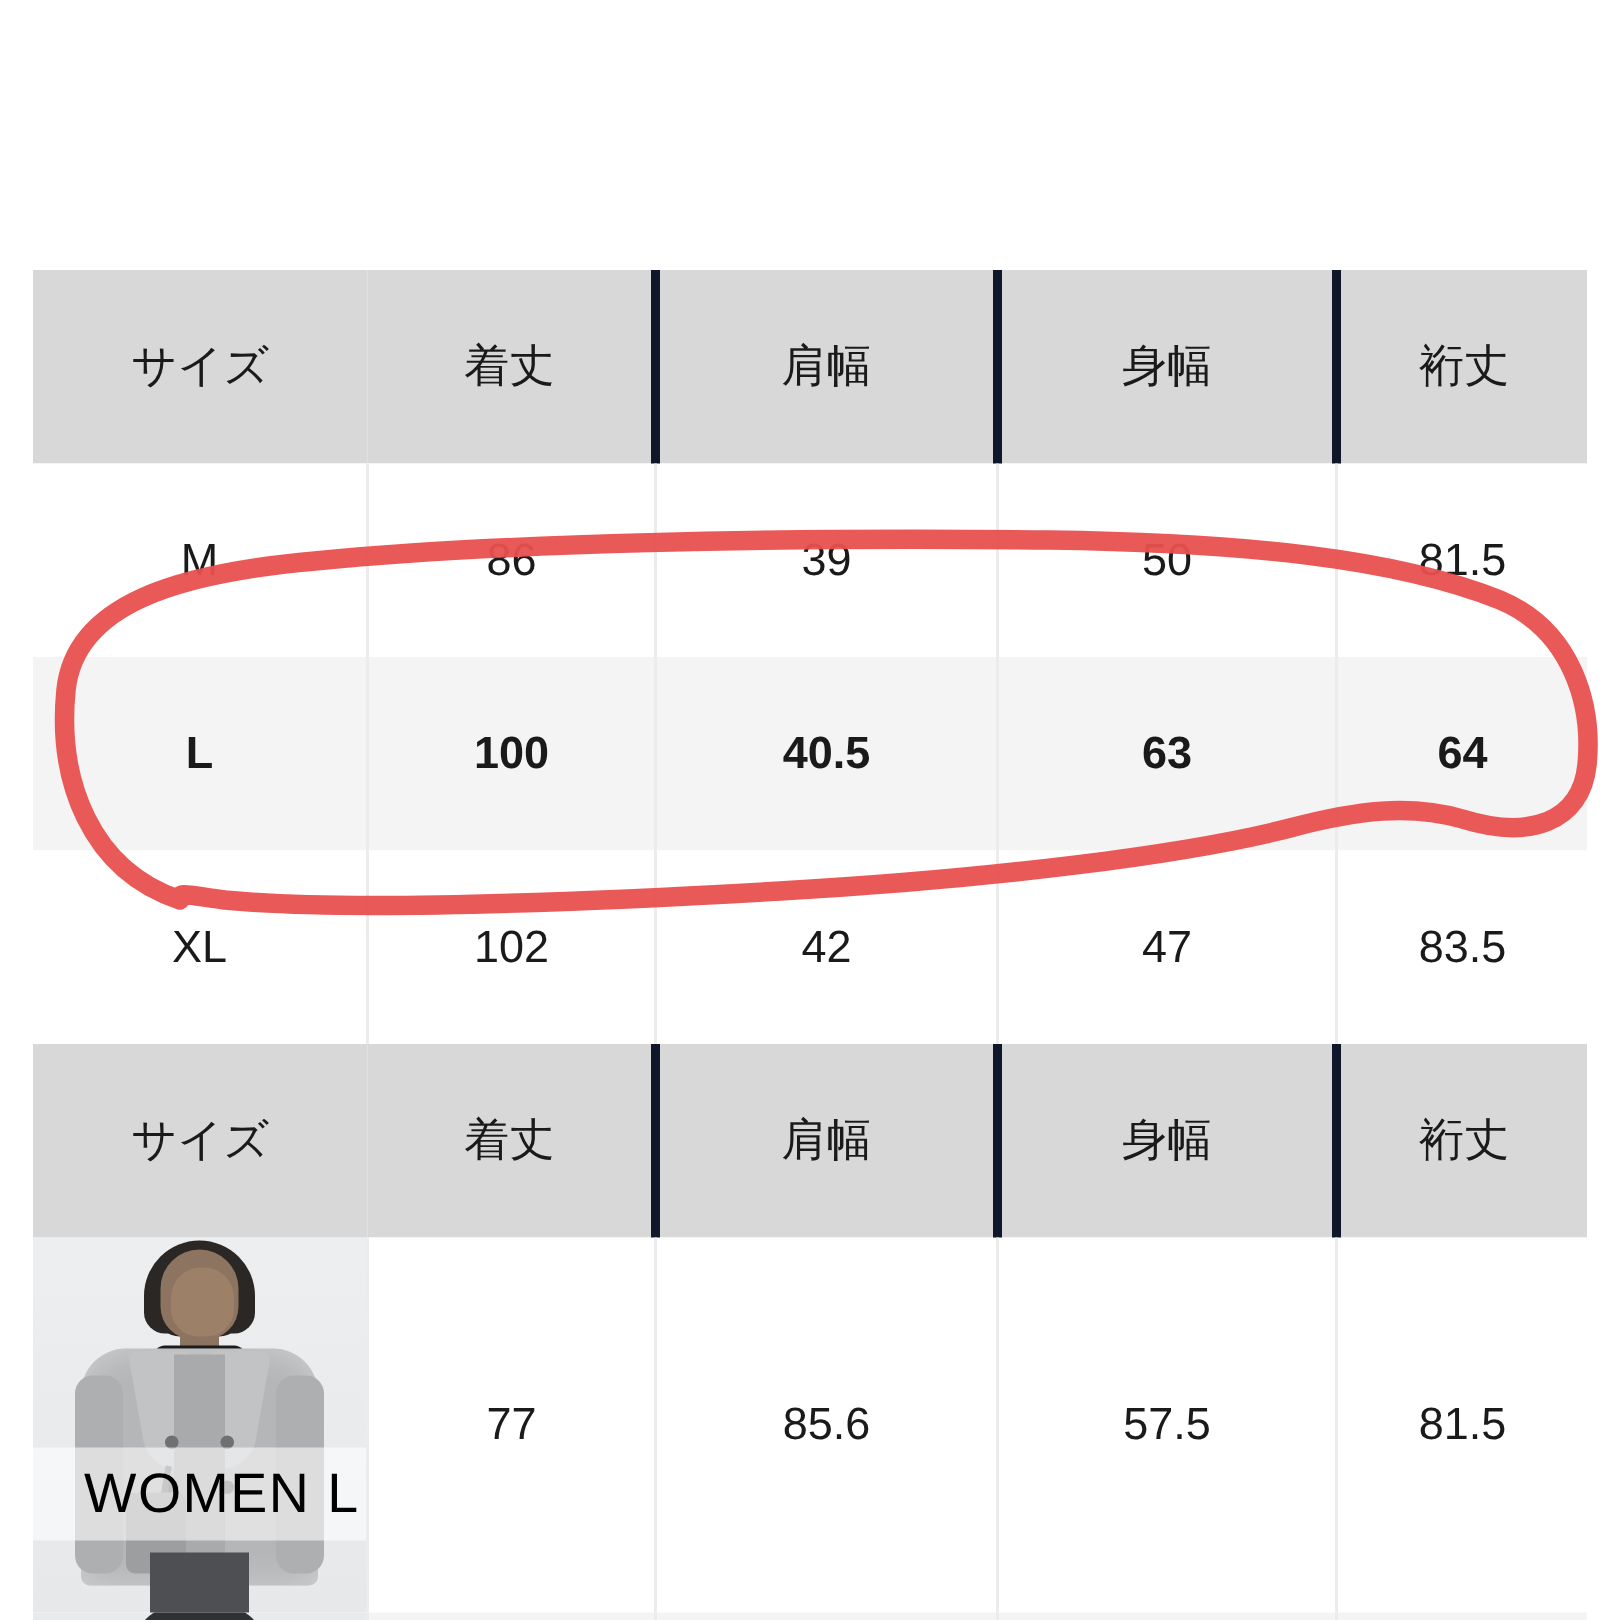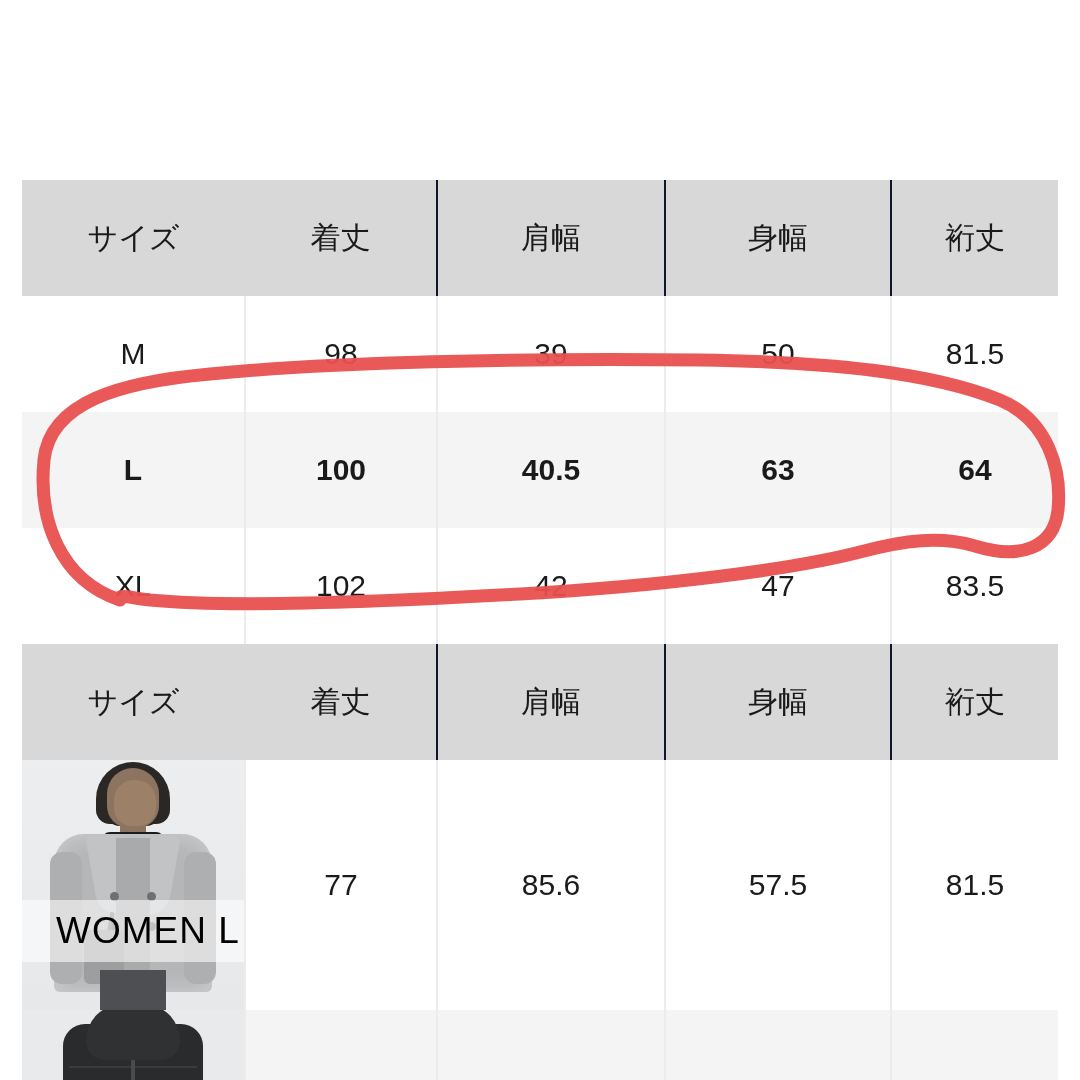--- a/index.html
+++ b/index.html
@@ -52,7 +52,7 @@
     font-size: 30px;
     color: #1a1a1a;
     font-weight: normal;
-    height: 116px;
+    height: 129px;
     padding: 0;
   }
   thead th {

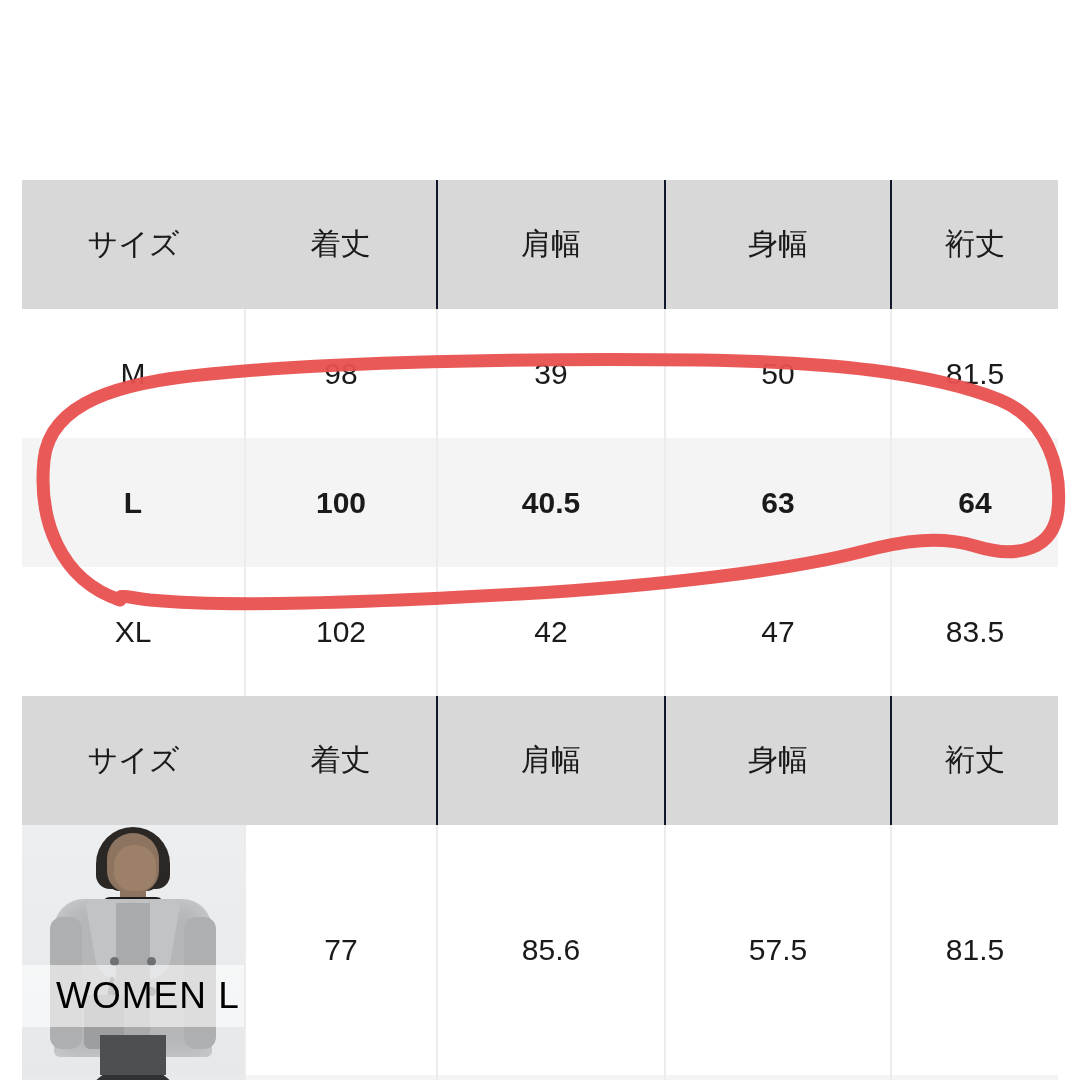--- a/index.html
+++ b/index.html
@@ -58,7 +58,7 @@
   thead th {
     background: #d8d8d8;
     font-size: 29px;
-    border-right: 2px solid #0f172a;
+    border-right: 6px solid #0f172a;
   }
   thead th:first-child { border-right: none; }
   thead th:last-child  { border-right: none; }

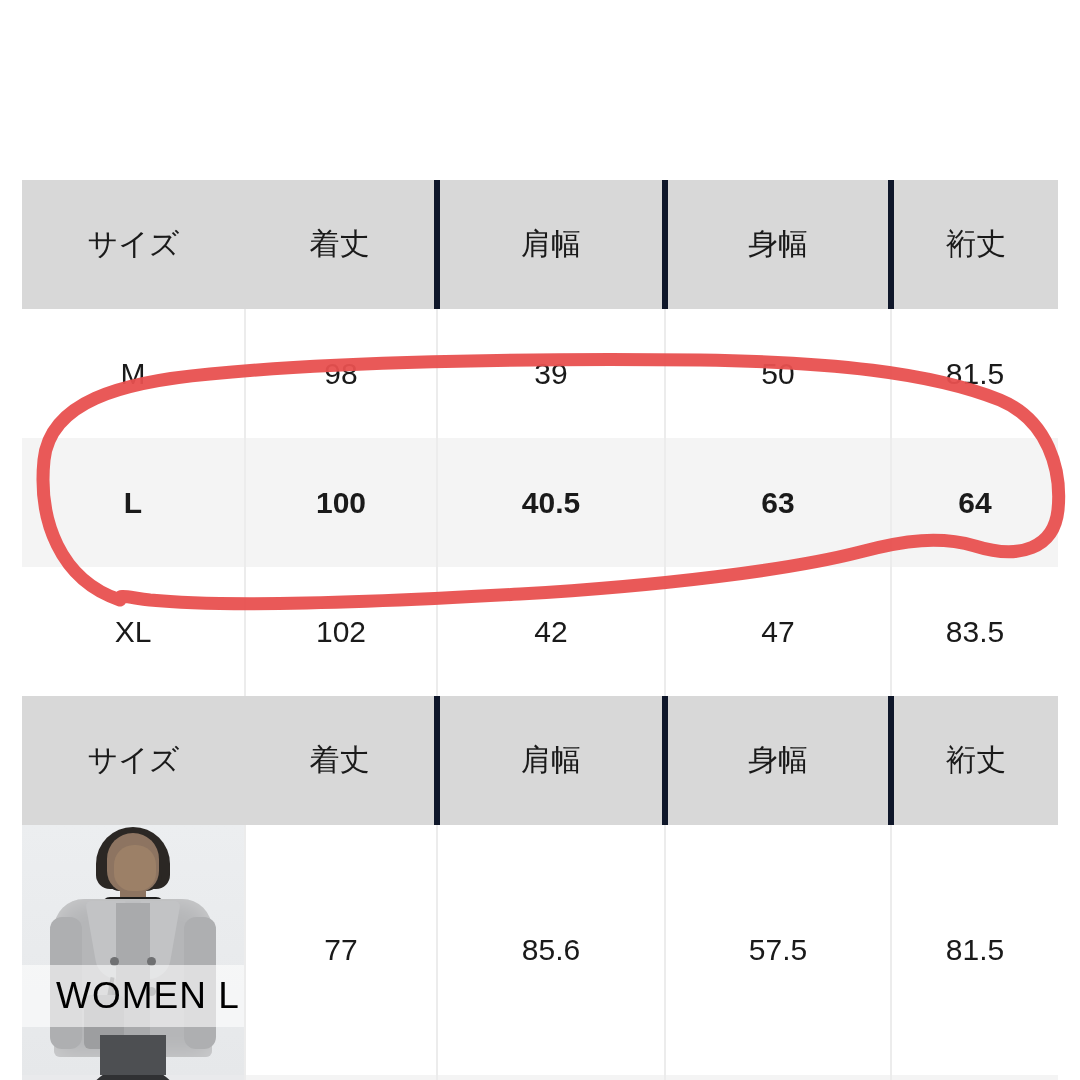--- a/index.html
+++ b/index.html
@@ -228,7 +228,7 @@
     <tbody>
       <tr>
         <td>M</td>
-        <td>98</td>
+        <td>86</td>
         <td>39</td>
         <td>50</td>
         <td>81.5</td>

